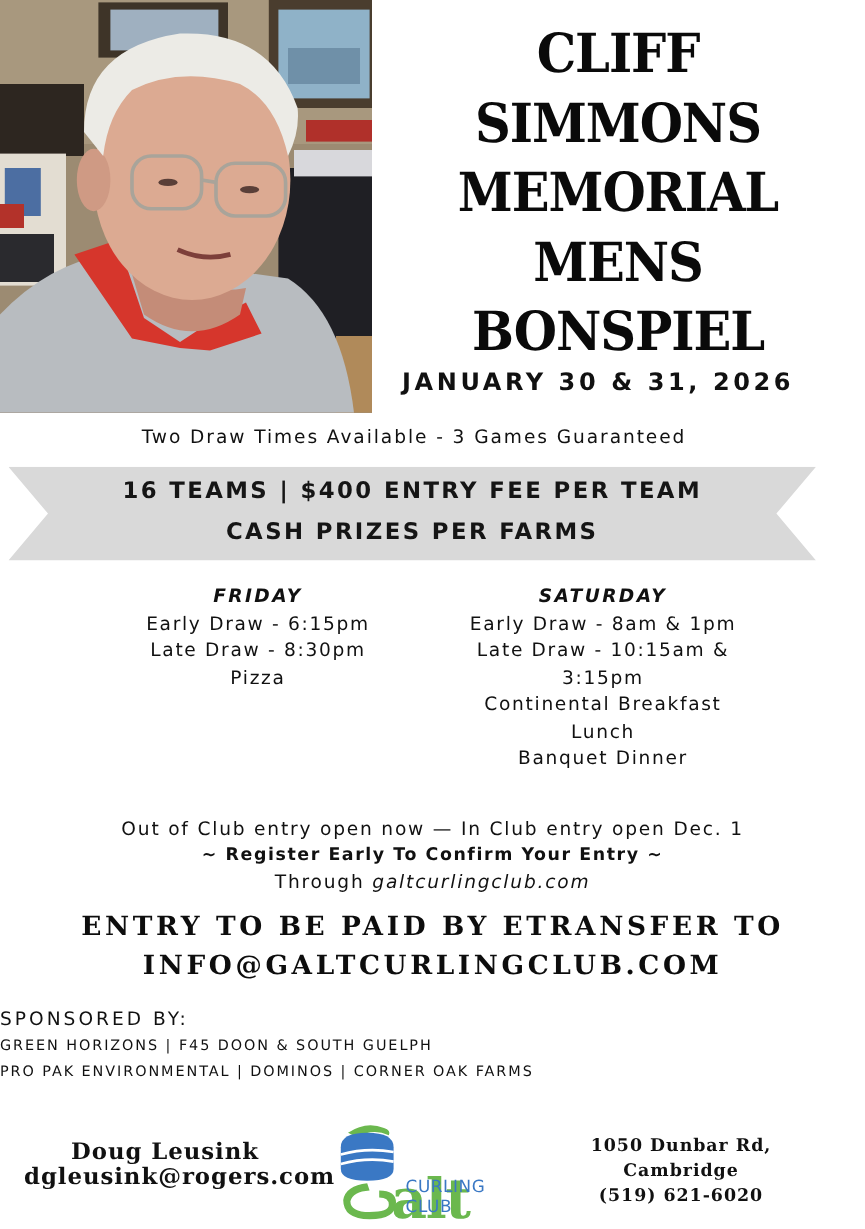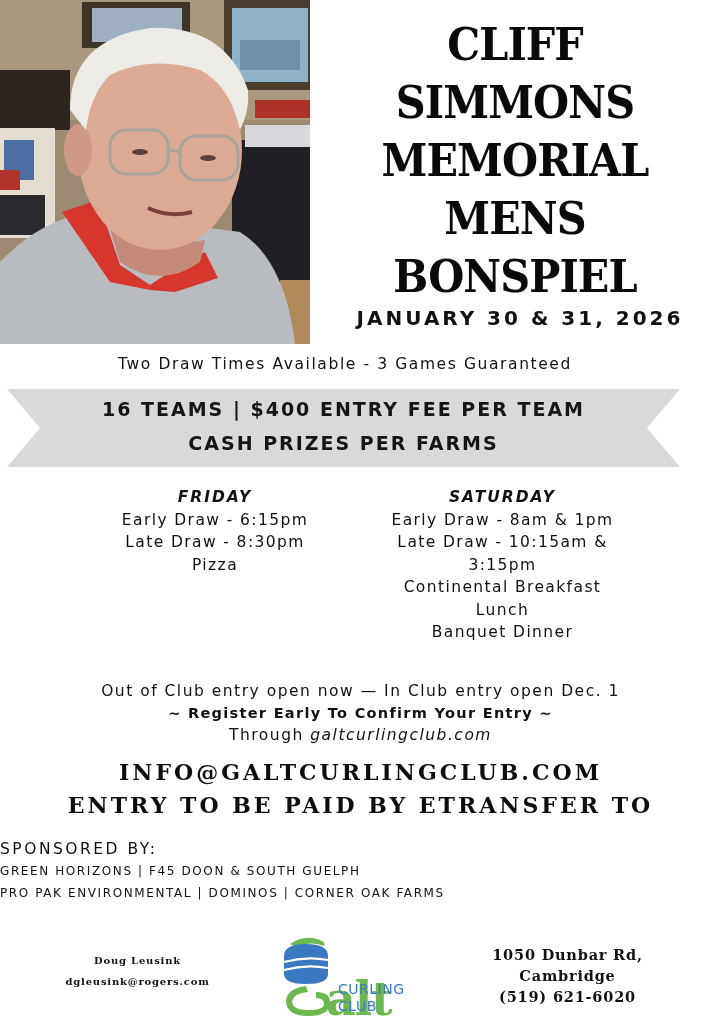--- a/index.html
+++ b/index.html
@@ -26,7 +26,6 @@
   }
   .event-date {
     position: absolute; left: 335px; top: 306px; width: 370px;
-    text-align: center;
     font-family: "DejaVu Sans", sans-serif; font-weight: bold;
     font-size: 20px; letter-spacing: 3px; color: #111;
   }

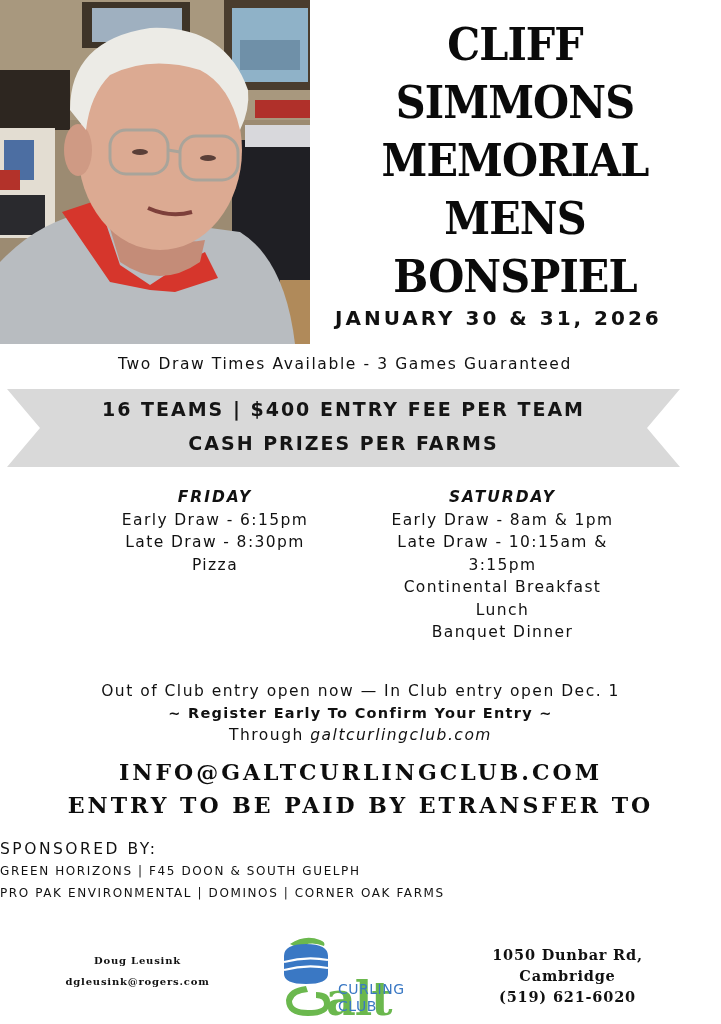--- a/index.html
+++ b/index.html
@@ -216,8 +216,8 @@
 </div>
 
 <div class="etransfer">
+  <span>ENTRY TO BE PAID BY ETRANSFER TO</span>
   <span>INFO@GALTCURLINGCLUB.COM</span>
-  <span>ENTRY TO BE PAID BY ETRANSFER TO</span>
 </div>
 
 <div class="sponsors">

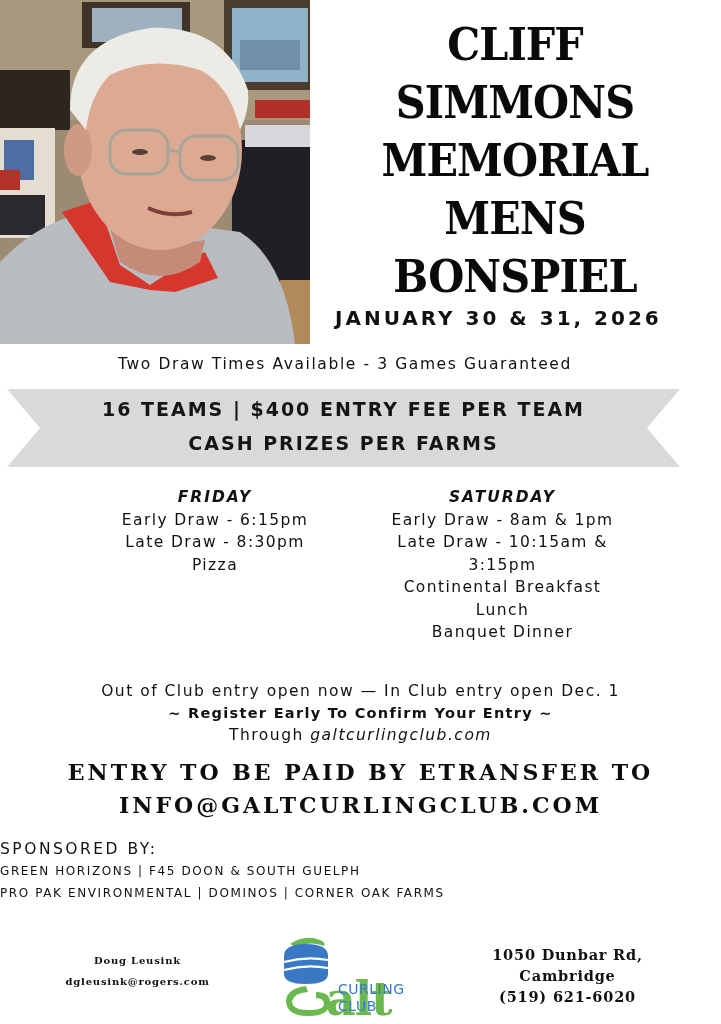--- a/index.html
+++ b/index.html
@@ -97,7 +97,7 @@
     position: absolute; left: 20px; top: 950px; width: 235px;
     text-align: center;
     font-family: "DejaVu Serif", serif; font-weight: bold;
-    font-size: 10px; line-height: 21px; letter-spacing: 0.8px; color: #111;
+    font-size: 19px; line-height: 21px; letter-spacing: 0.8px; color: #111;
   }
   .contact-right {
     position: absolute; left: 470px; top: 944px; width: 195px;

